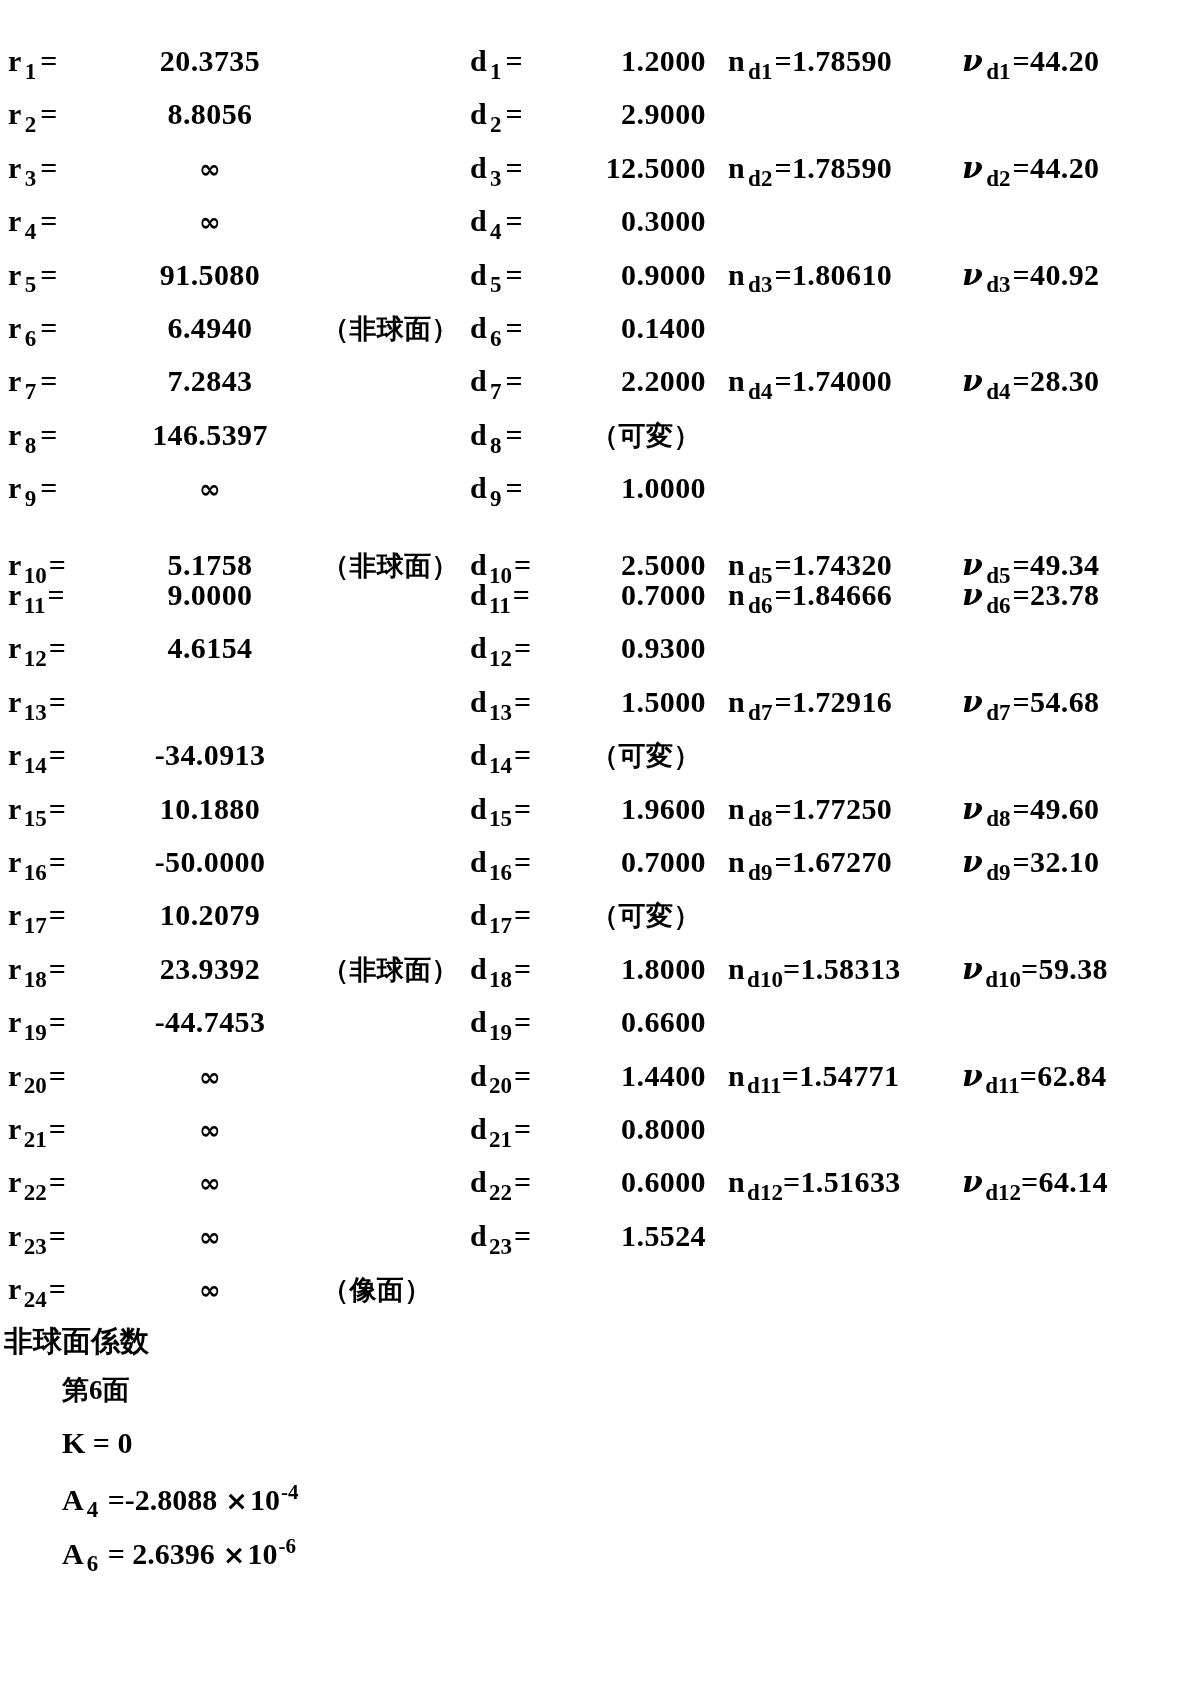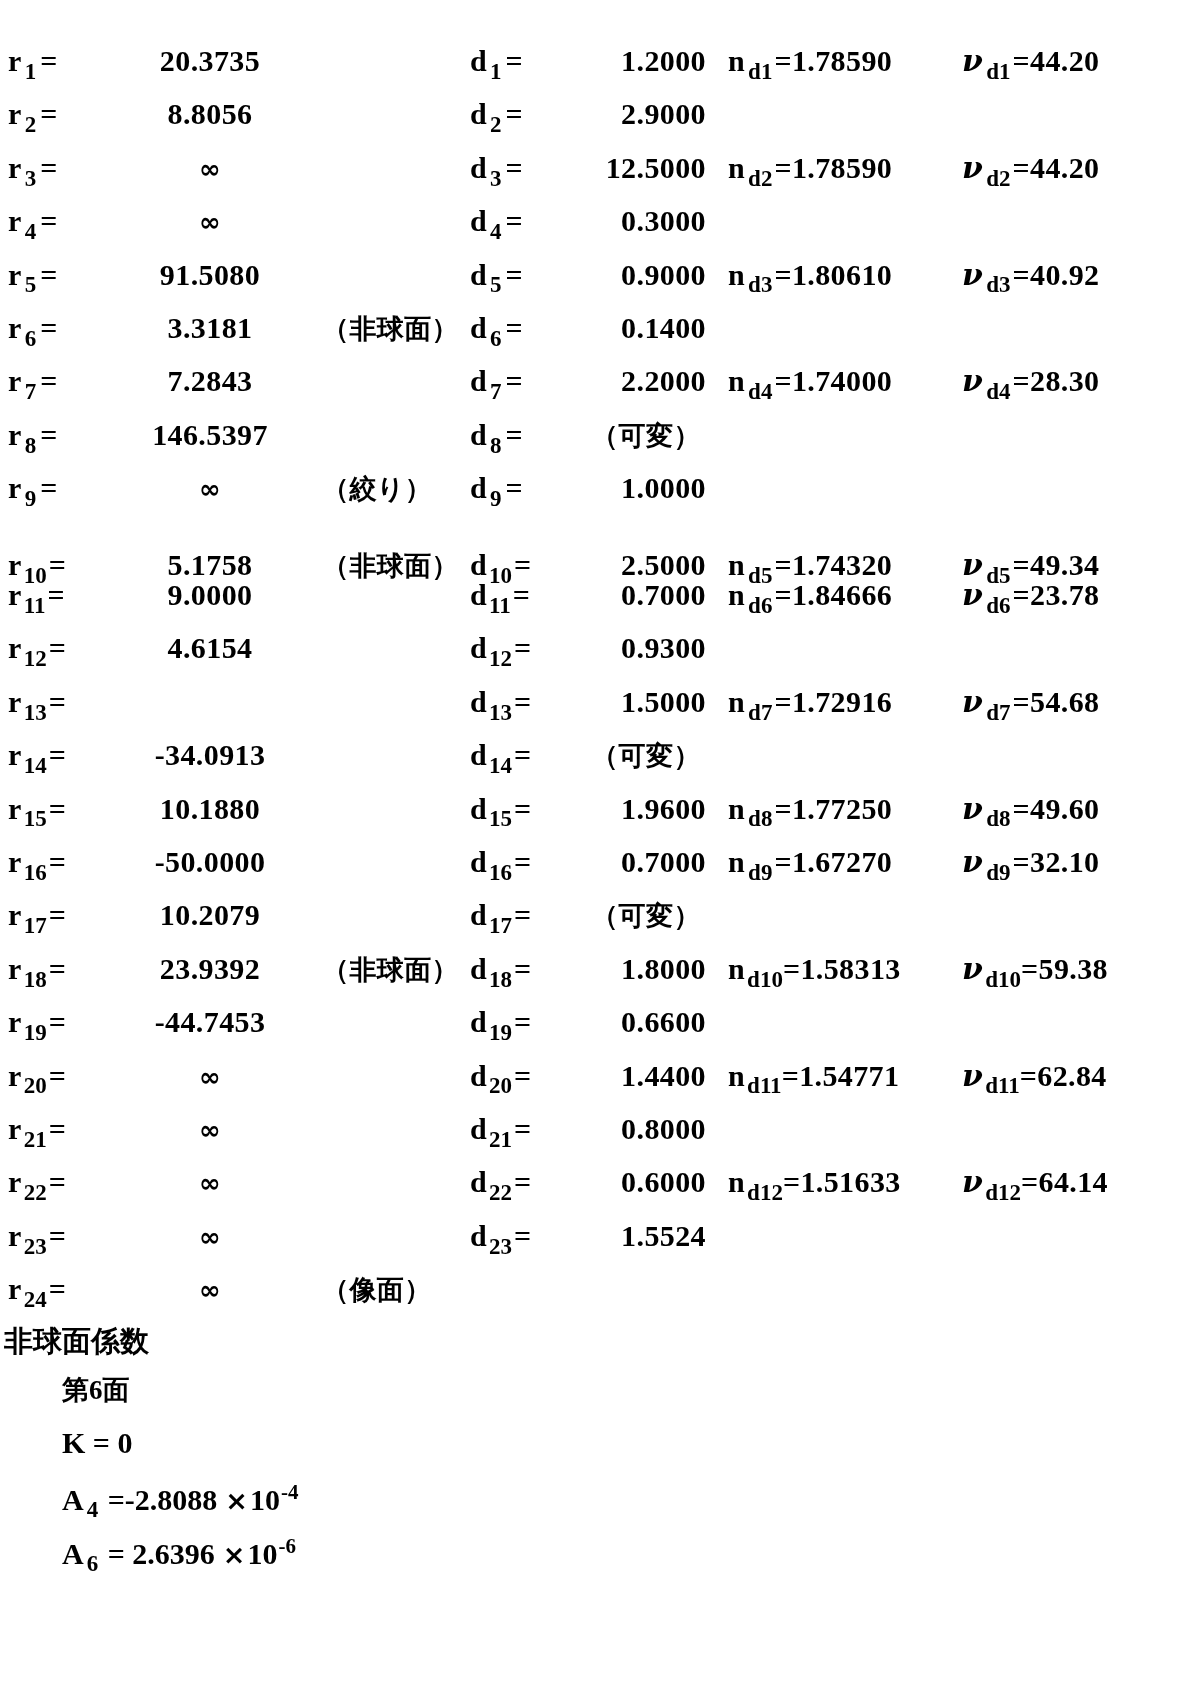--- a/index.html
+++ b/index.html
@@ -165,7 +165,7 @@
       </div>
       <div class="rx-row" style="top: 269px; position: absolute; padding-left: 24px;">
         <div class="cell c-rlabel">r<span class="sub">6</span><span class="eqm">=</span></div>
-        <div class="cell c-rvalue">3.3181</div>
+        <div class="cell c-rvalue">6.4940</div>
         <div class="cell c-rnote"><span class="jp">（非球面）</span></div>
         <div class="cell c-dlabel">d<span class="sub">6</span><span class="eqm">=</span></div>
         <div class="cell c-dvalue">0.1400</div>

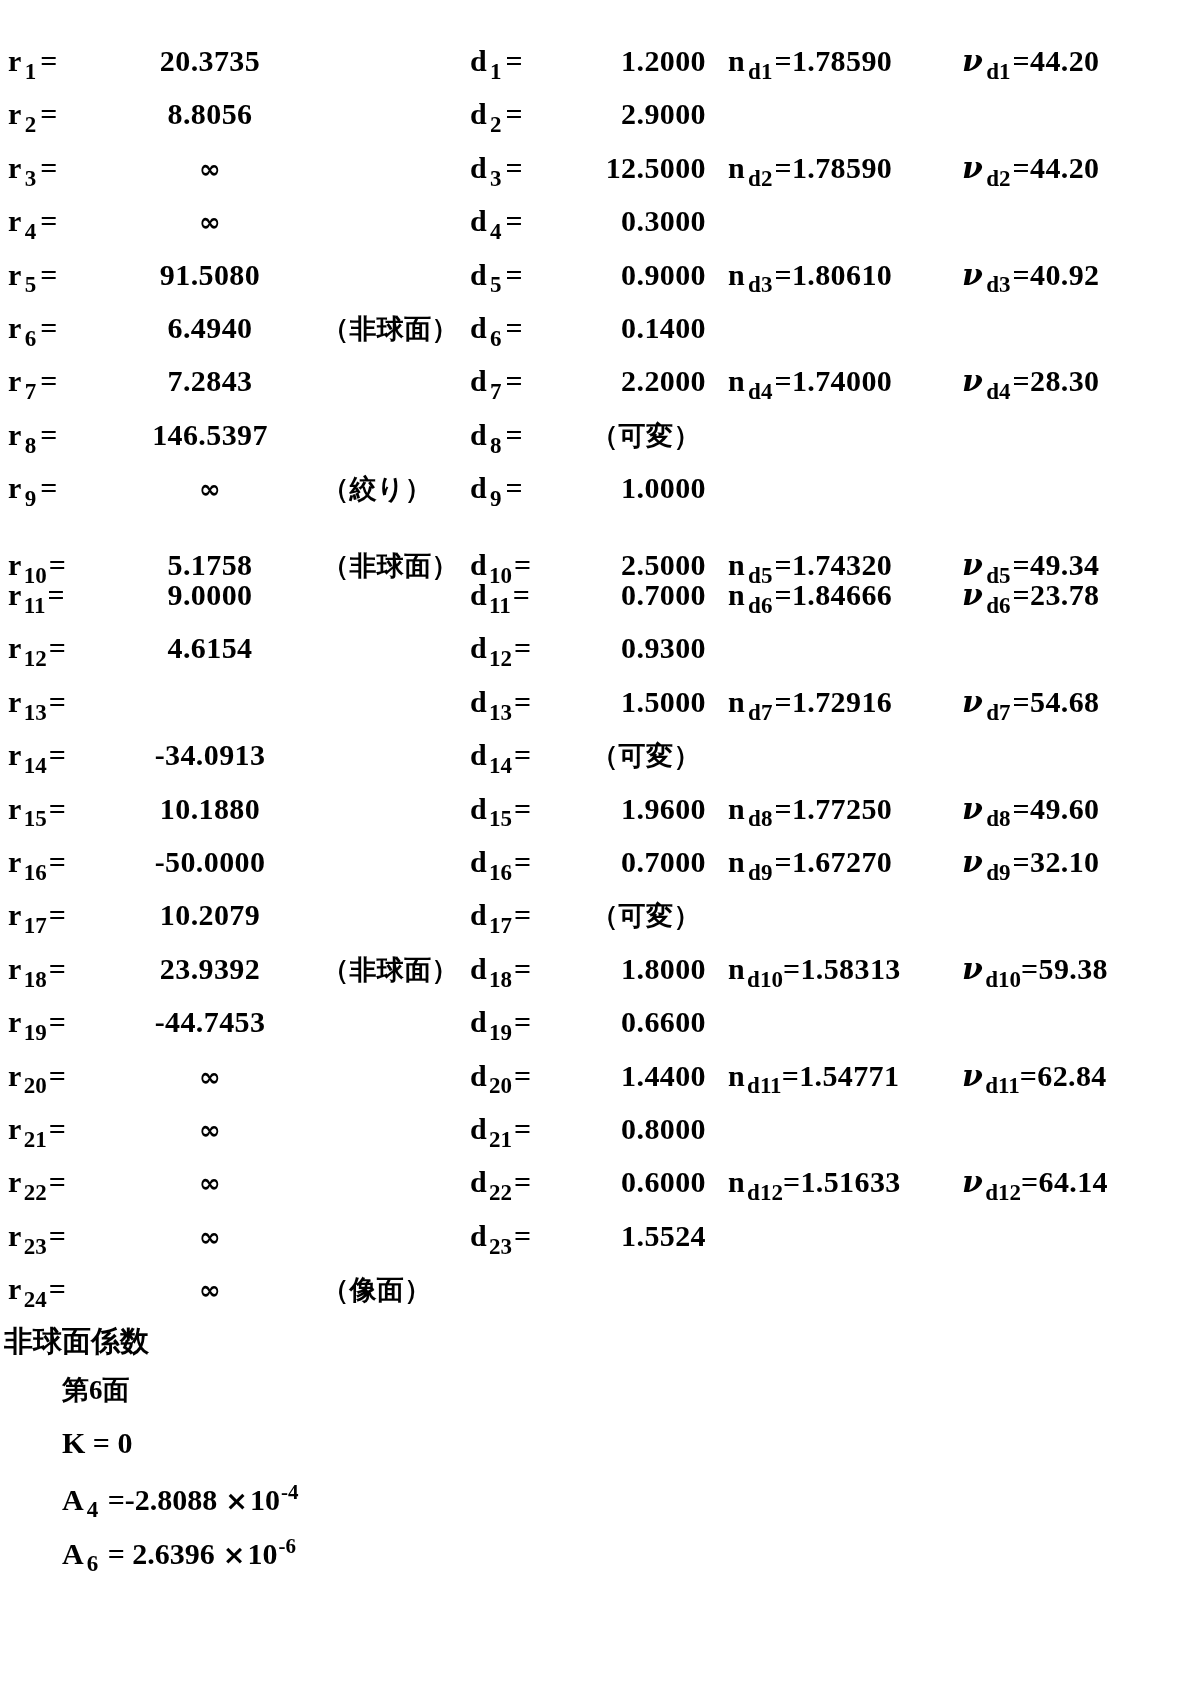--- a/index.html
+++ b/index.html
@@ -187,7 +187,6 @@
       <div class="rx-row" style="top: 429.2px; position: absolute;">
         <div class="cell c-rlabel">r<span class="sub">9</span><span class="eqm">=</span></div>
         <div class="cell c-rvalue"><span class="inf">∞</span></div>
-        <div class="cell c-rnote"><span class="jp">（絞り）</span></div>
         <div class="cell c-dlabel">d<span class="sub">9</span><span class="eqm">=</span></div>
         <div class="cell c-dvalue">1.0000</div>
       </div>

